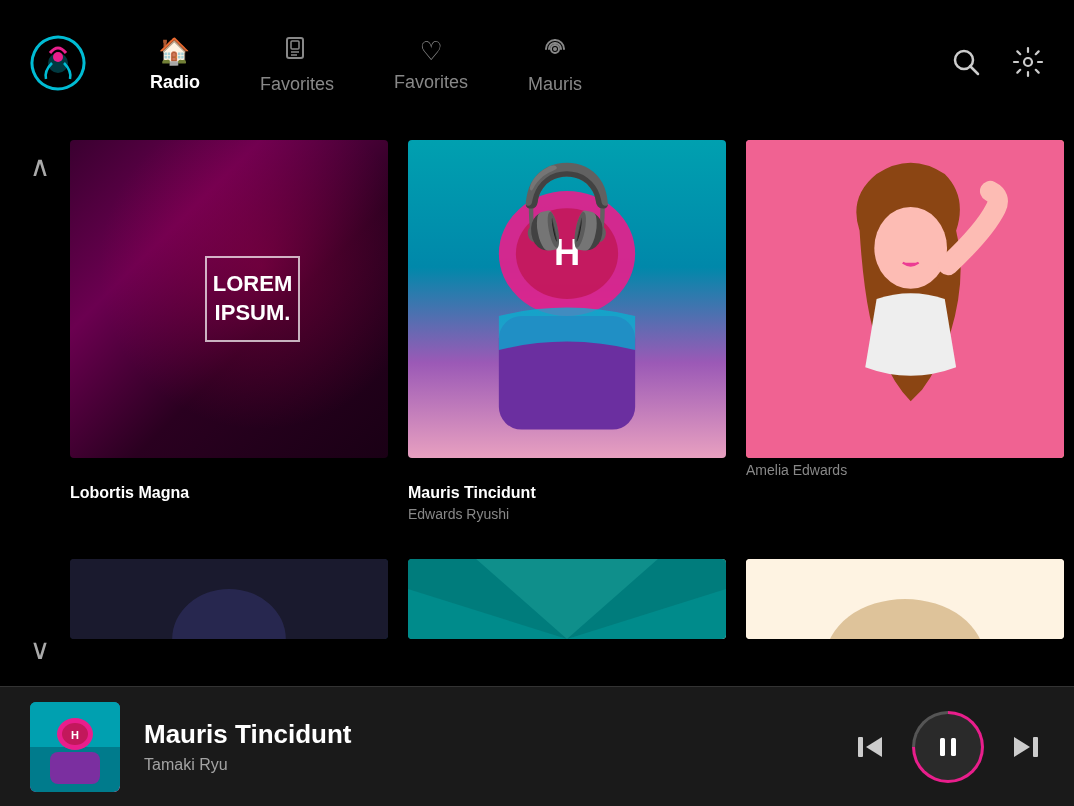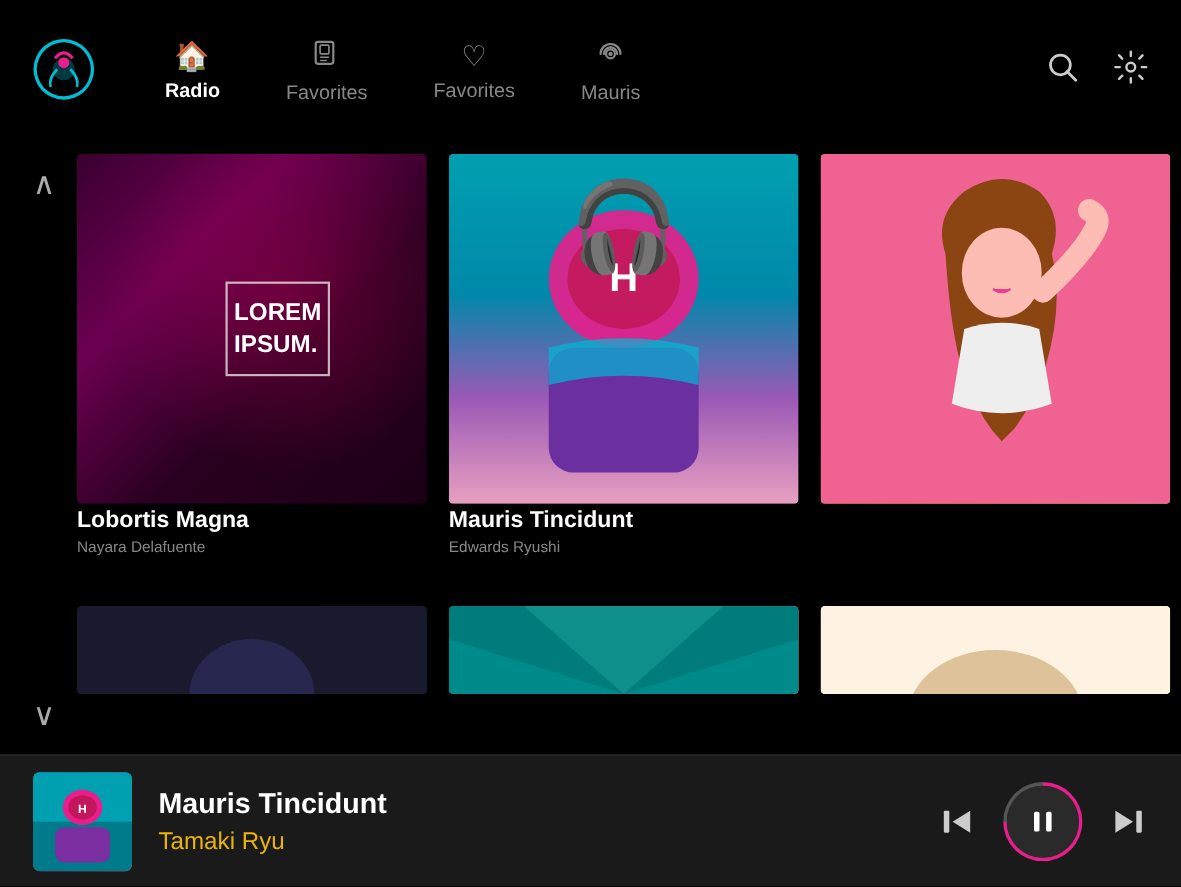--- a/index.html
+++ b/index.html
@@ -136,6 +136,7 @@
     .art-lorem-box {
       border: 2px solid rgba(255,255,255,0.7);
       padding: 12px 6px;
+      text-align: center;
       position: relative;
       z-index: 1;
       margin-left: 47px;

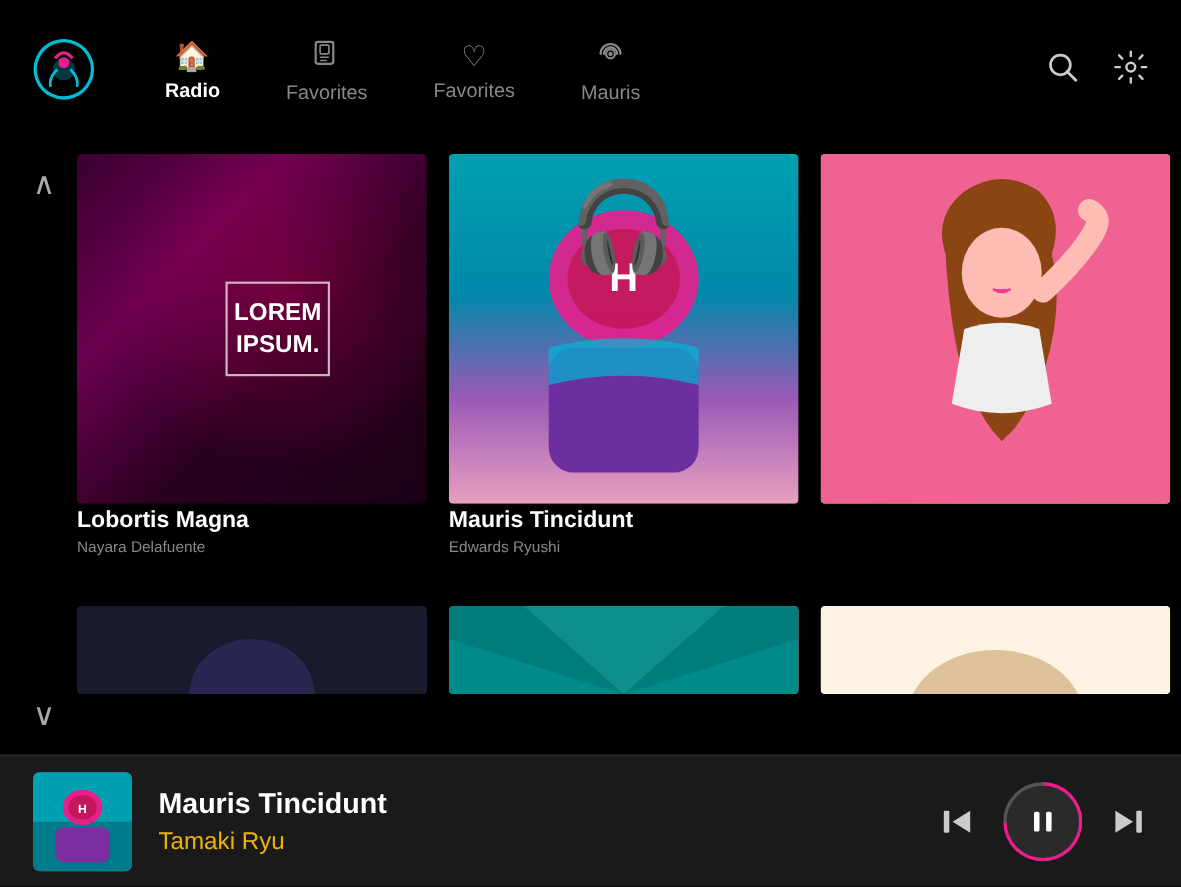--- a/index.html
+++ b/index.html
@@ -420,6 +420,7 @@
           </svg>
         </div>
       </div>
+      <div class="card-subtitle">Amelia Edwards</div>
     </div>
 
     <div class="card partial">

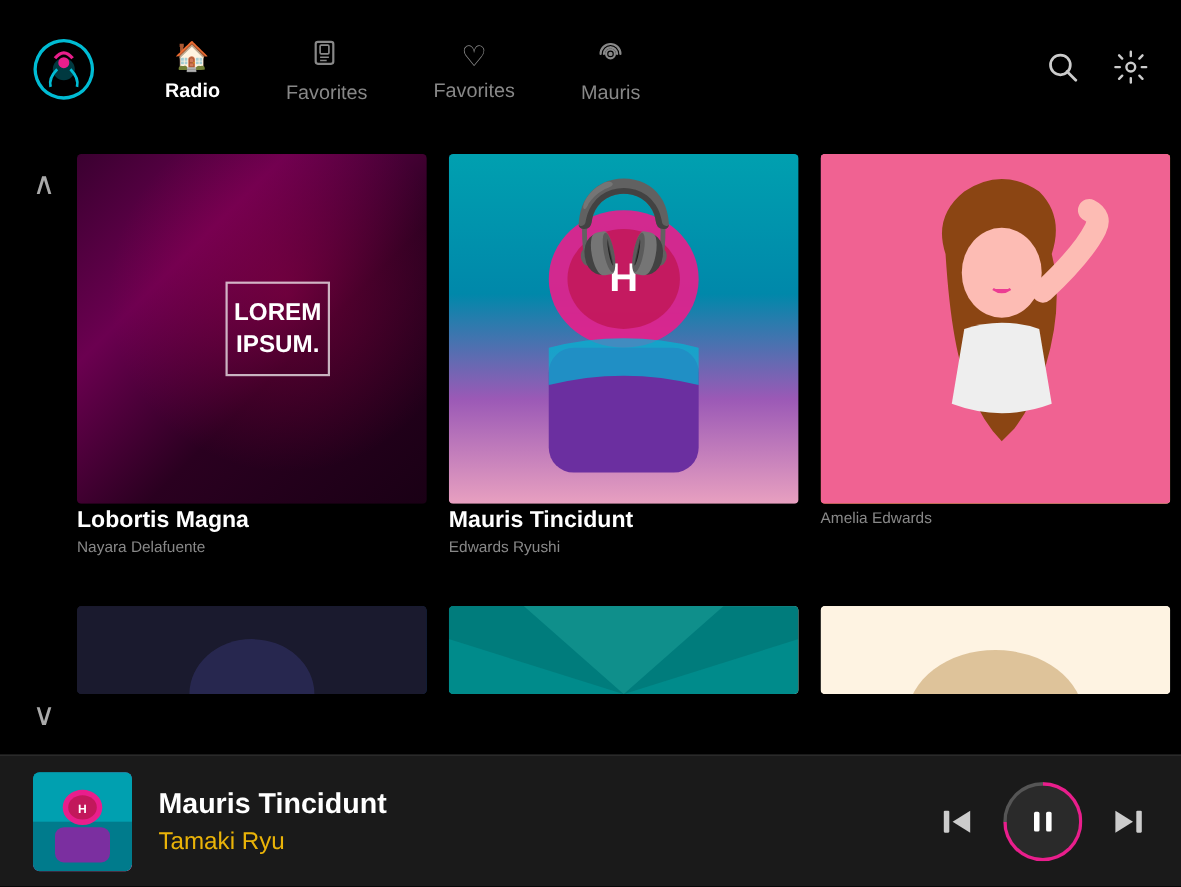--- a/index.html
+++ b/index.html
@@ -201,10 +201,10 @@
     }
 
     .card-title {
-      font-size: 21px;
+      font-size: 16px;
       font-weight: 600;
       color: #fff;
-      margin-top: 3px;
+      margin-top: 26px;
       white-space: nowrap;
       overflow: hidden;
       text-overflow: ellipsis;

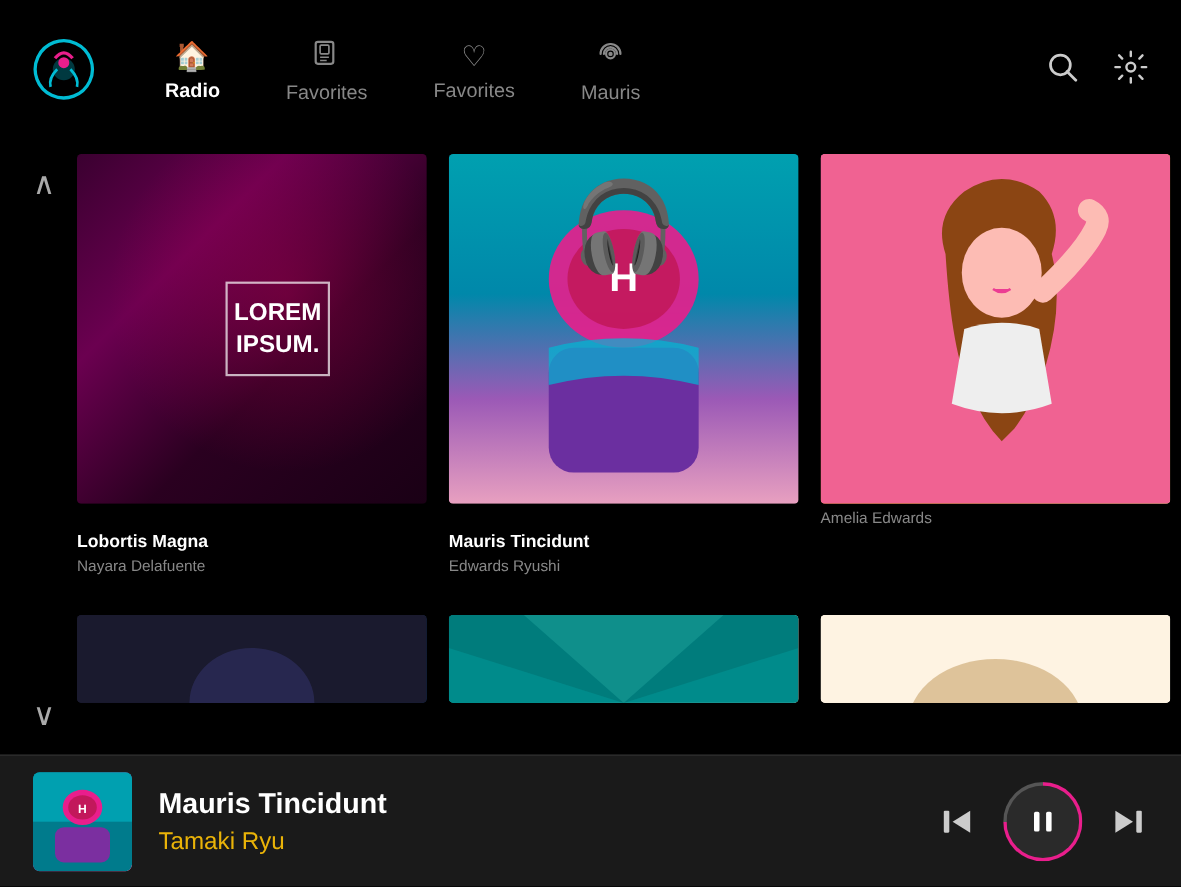--- a/index.html
+++ b/index.html
@@ -376,7 +376,6 @@
         </div>
       </div>
       <div class="card-title">Lobortis Magna</div>
-      <div class="card-subtitle">Nayara Delafuente</div>
     </div>
 
     <div class="card">

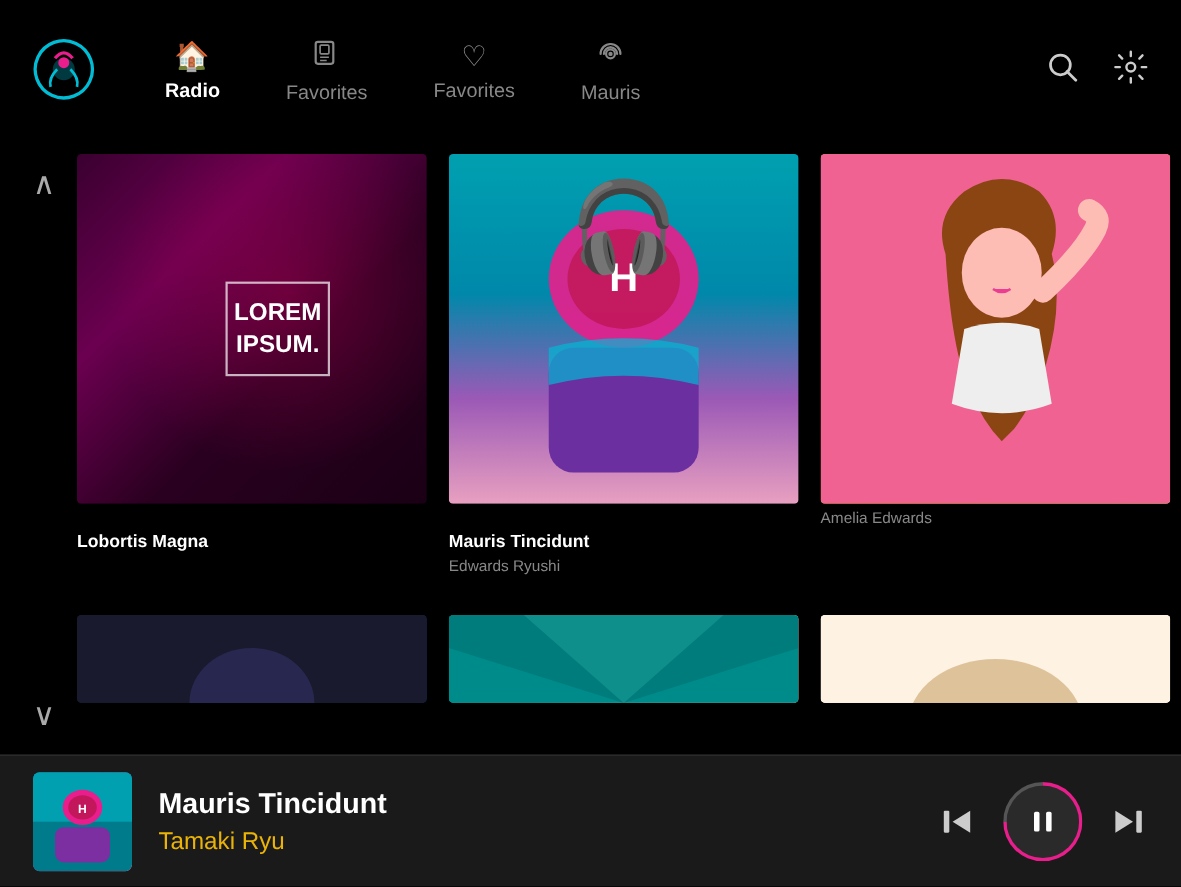--- a/index.html
+++ b/index.html
@@ -250,8 +250,8 @@
       color: #fff;
     }
     .player-artist {
-      font-size: 22px;
-      color: #eab308;
+      font-size: 16px;
+      color: #a3a3a3;
       margin-top: 6px;
     }
     .player-controls {

